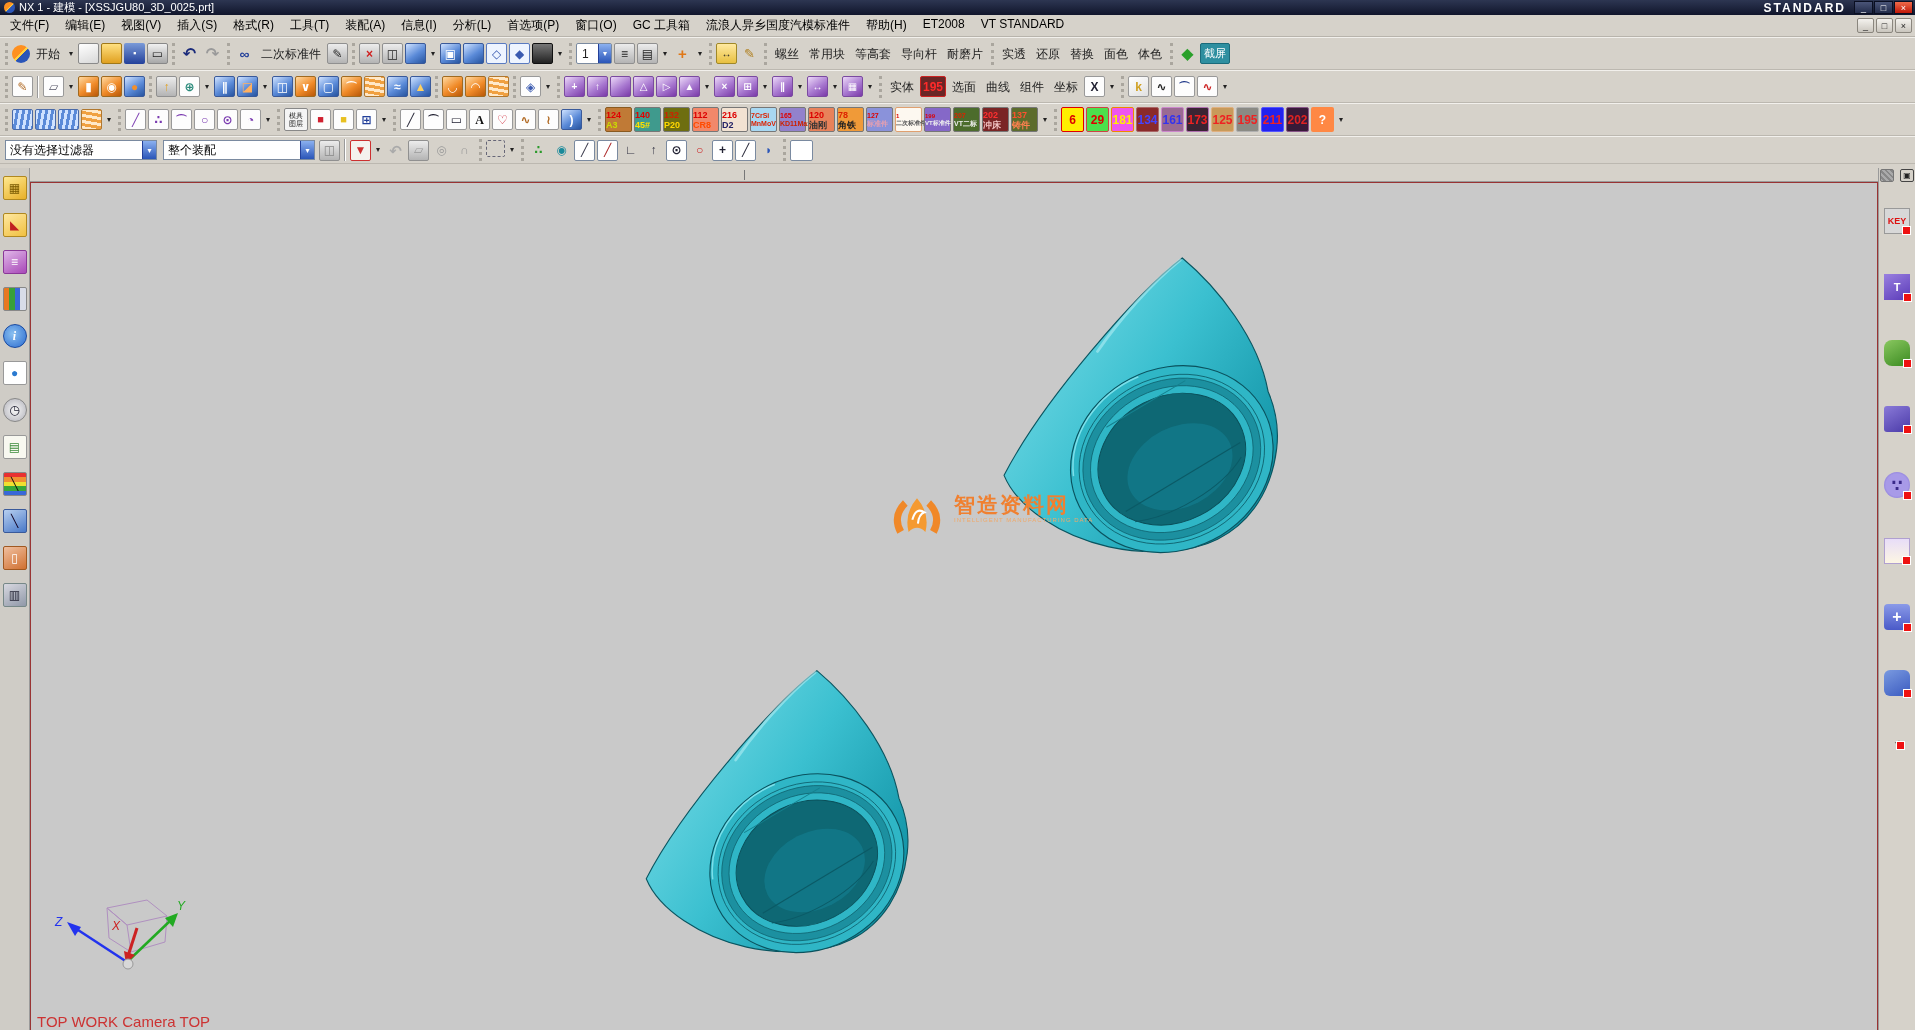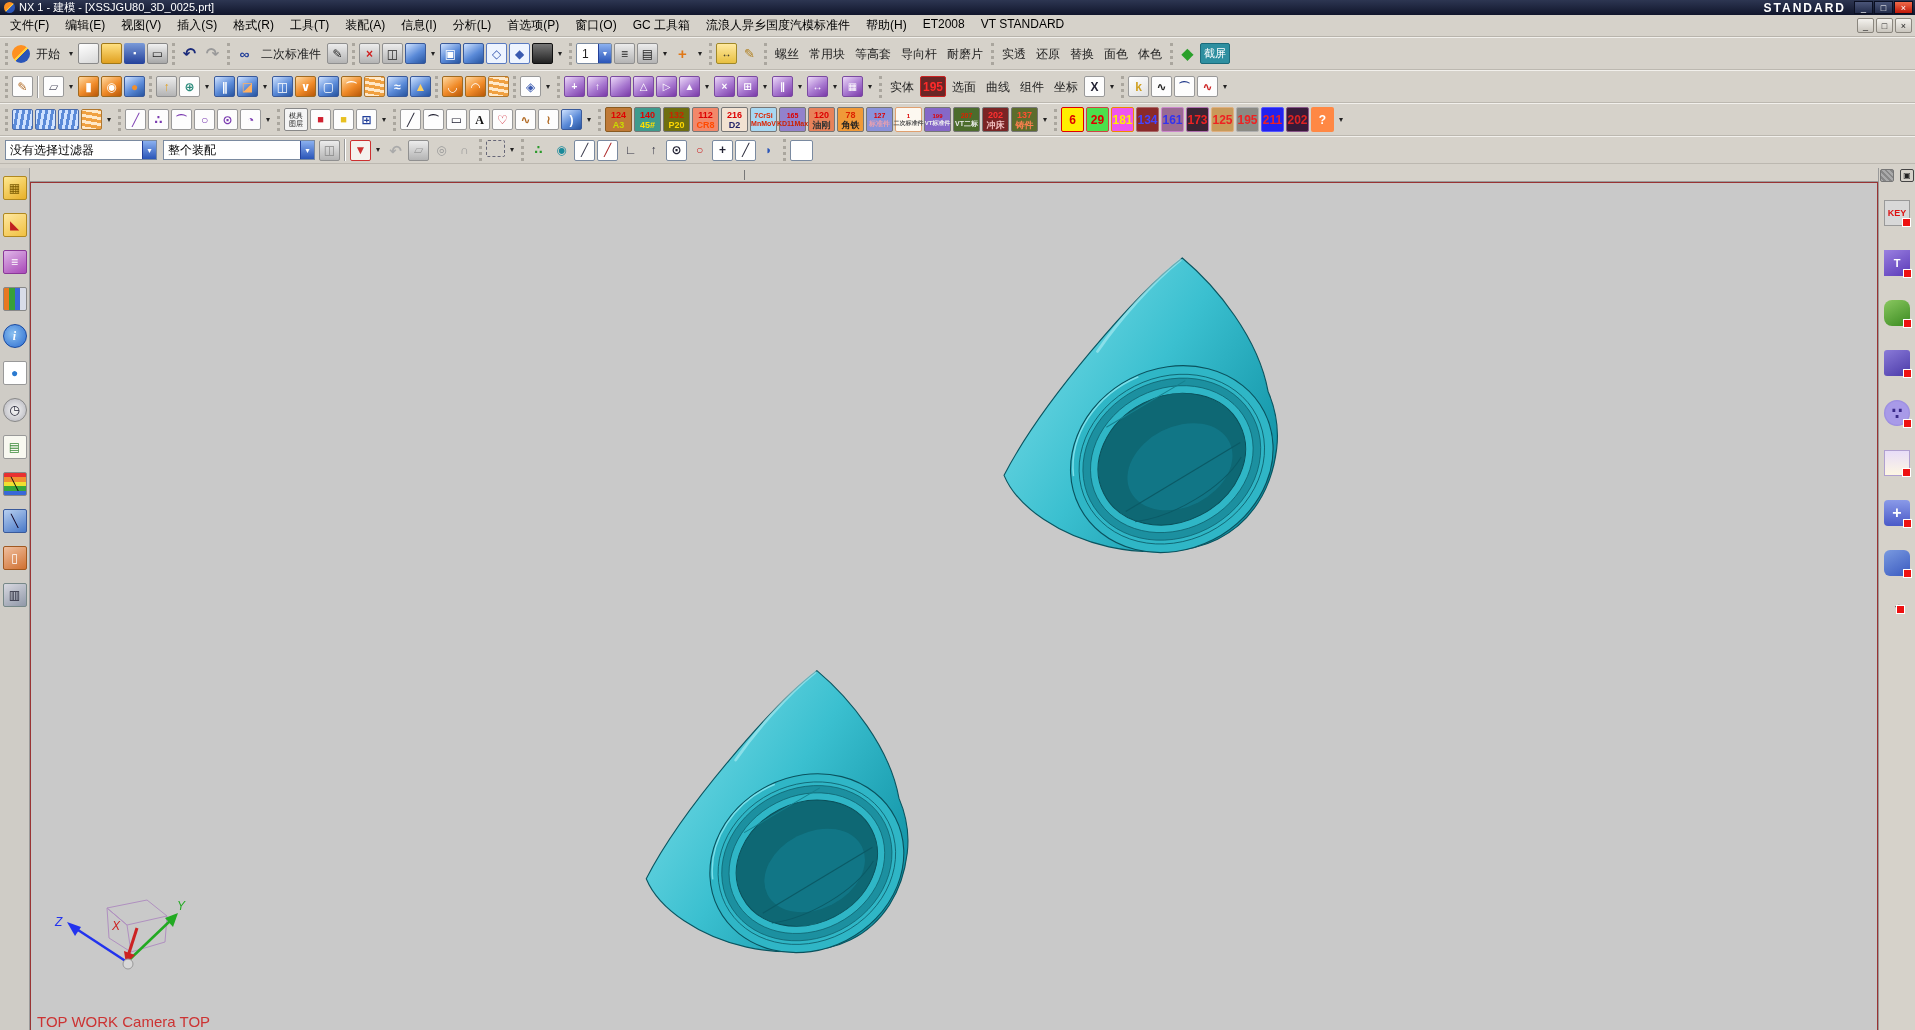--- a/index.html
+++ b/index.html
@@ -58,7 +58,7 @@
   .combo::after{content:"▾";position:absolute;right:0;top:0;bottom:0;width:12px;display:flex;
     align-items:center;justify-content:center;color:#fff;font-size:8px;
     background:linear-gradient(180deg,#8ab0f0,#2a55b8);border-left:1px solid #23409a;}
-  .matb{width:27px;height:25px;margin:0 1px;display:flex;flex-direction:column;align-items:center;
+  .matb{width:27px;height:25px;margin:0 1px;display:flex;flex-direction:column;align-items:flex-start;
     justify-content:center;font-weight:bold;font-size:9px;line-height:10px;border:1px solid #777;flex:none;}
   .matb div{white-space:nowrap;}
   .layb{width:23px;height:25px;margin:0 1px;display:flex;align-items:center;justify-content:center;

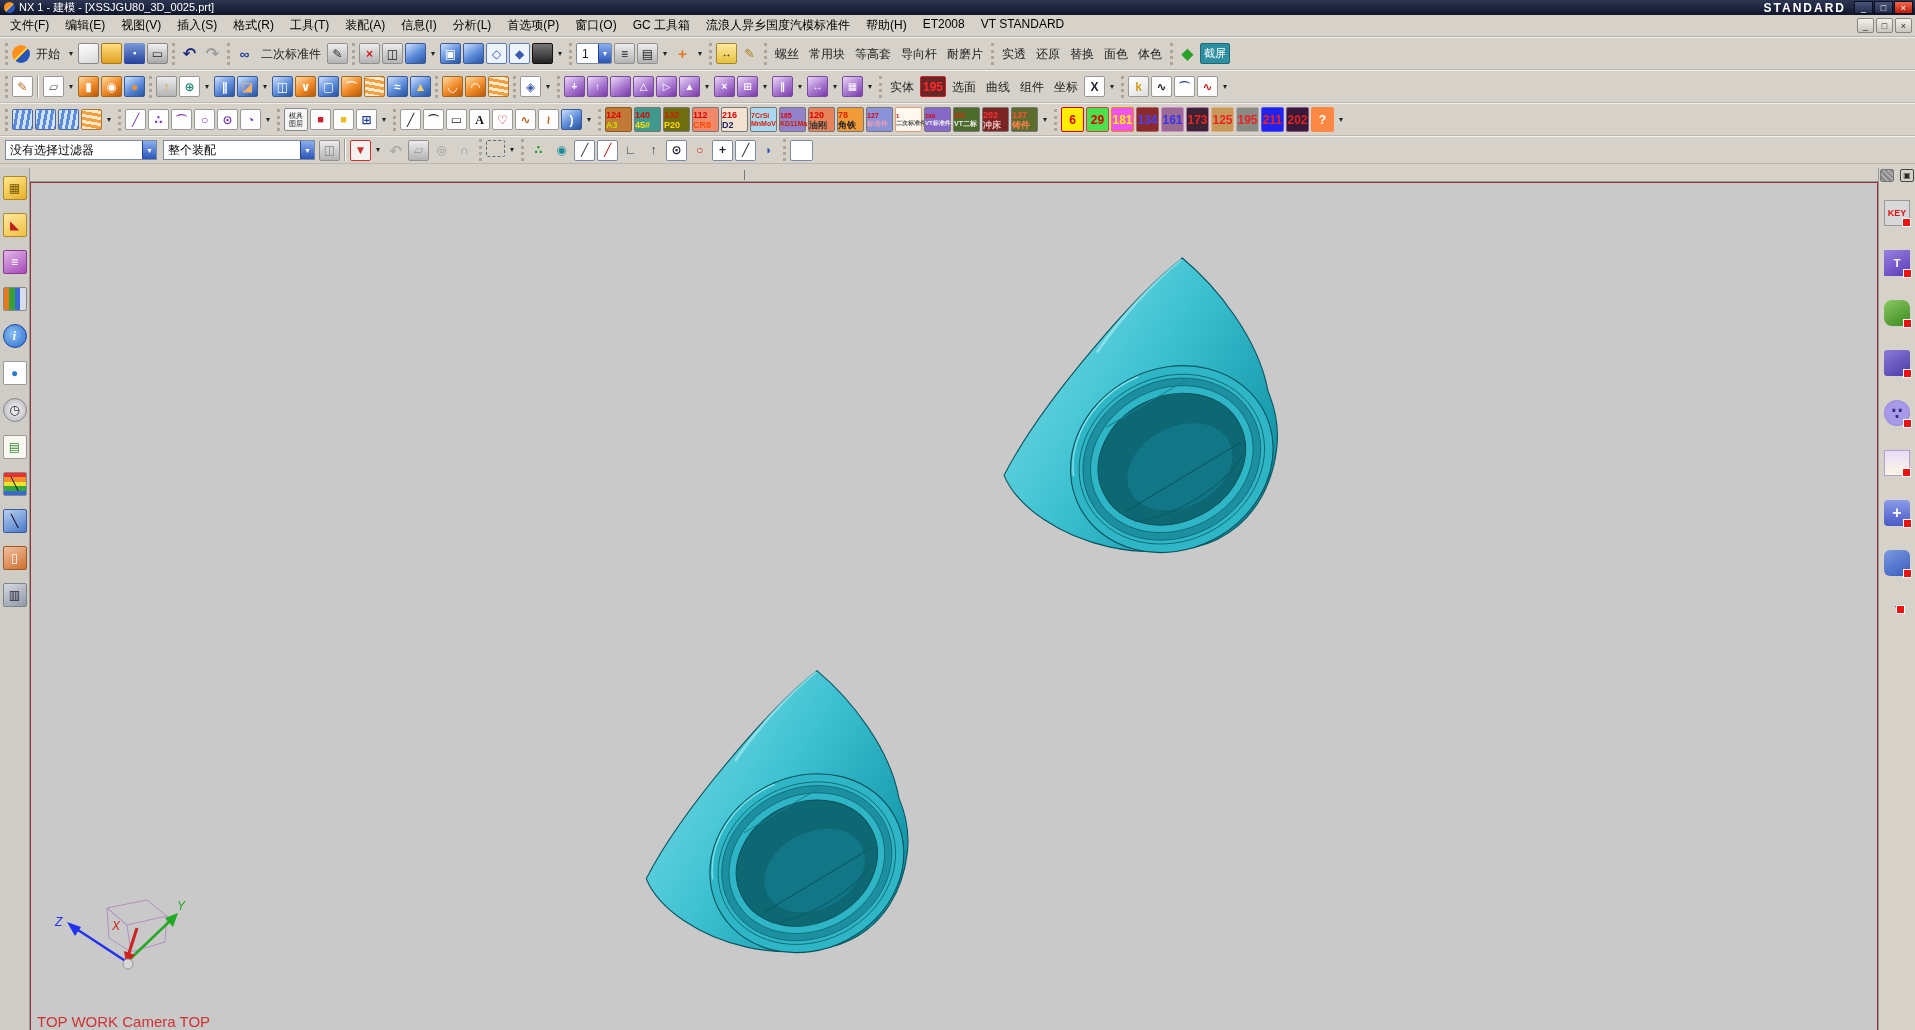--- a/index.html
+++ b/index.html
@@ -82,7 +82,7 @@
     display:flex;flex-direction:column;align-items:center;}
   .rb-head{display:flex;gap:4px;margin:1px 0 6px 0;align-items:center;height:13px;}
   .rightbar .ritems{display:flex;flex-direction:column;align-items:center;width:100%;}
-  .rsb{width:26px;height:26px;position:relative;margin:12px auto;display:flex;align-items:center;
+  .rsb{width:26px;height:26px;position:relative;margin:20px auto;display:flex;align-items:center;
     justify-content:center;color:#fff;font-weight:bold;}
   .rsb::after{content:"";position:absolute;right:-2px;bottom:-2px;width:7px;height:7px;
     background:#ee1111;border:1px solid #fff;}

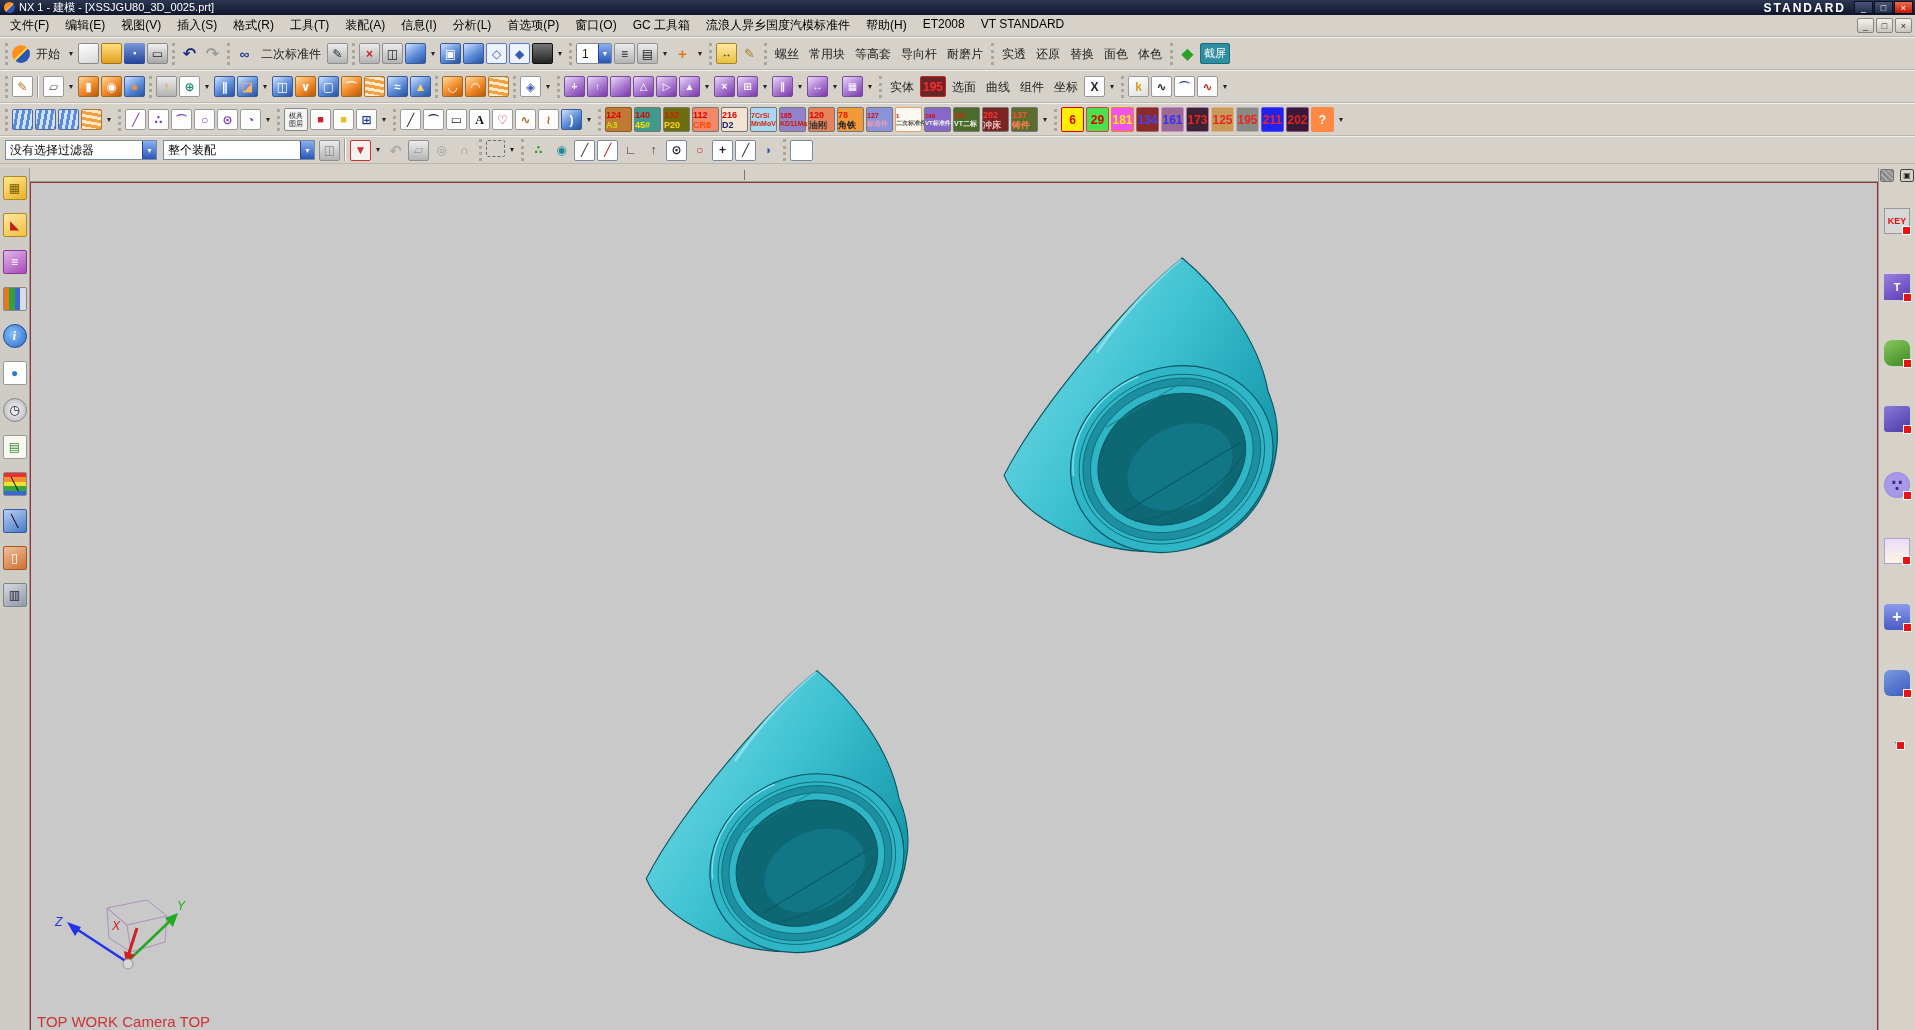--- a/index.html
+++ b/index.html
@@ -448,6 +448,18 @@
         </defs>
       </svg>
 
+      <div class="watermark">
+        <svg width="58" height="48" viewBox="0 0 62 48">
+          <path d="M10,42 Q0,22 16,6 L21,12 Q9,24 17,38 Z" fill="#f08828"></path>
+          <path d="M52,42 Q62,22 46,6 L41,12 Q53,24 45,38 Z" fill="#f08828"></path>
+          <path d="M22,40 Q17,20 31,4 Q45,20 40,40 Q31,31 22,40 Z" fill="#f59a30"></path>
+          <path d="M26,27 Q30,13 39,19 Q33,21 32,31" stroke="#fff" stroke-width="2.2" fill="none"></path>
+        </svg>
+        <div class="wm-text">
+          <div class="wm-title">智造资料网</div>
+          <div class="wm-sub">INTELLIGENT MANUFACTURING DATA</div>
+        </div>
+      </div>
 
       <svg class="part" style="left:954px;top:63px" width="305" height="310" viewBox="0 0 320 320">
           <use href="#part3d"></use>

